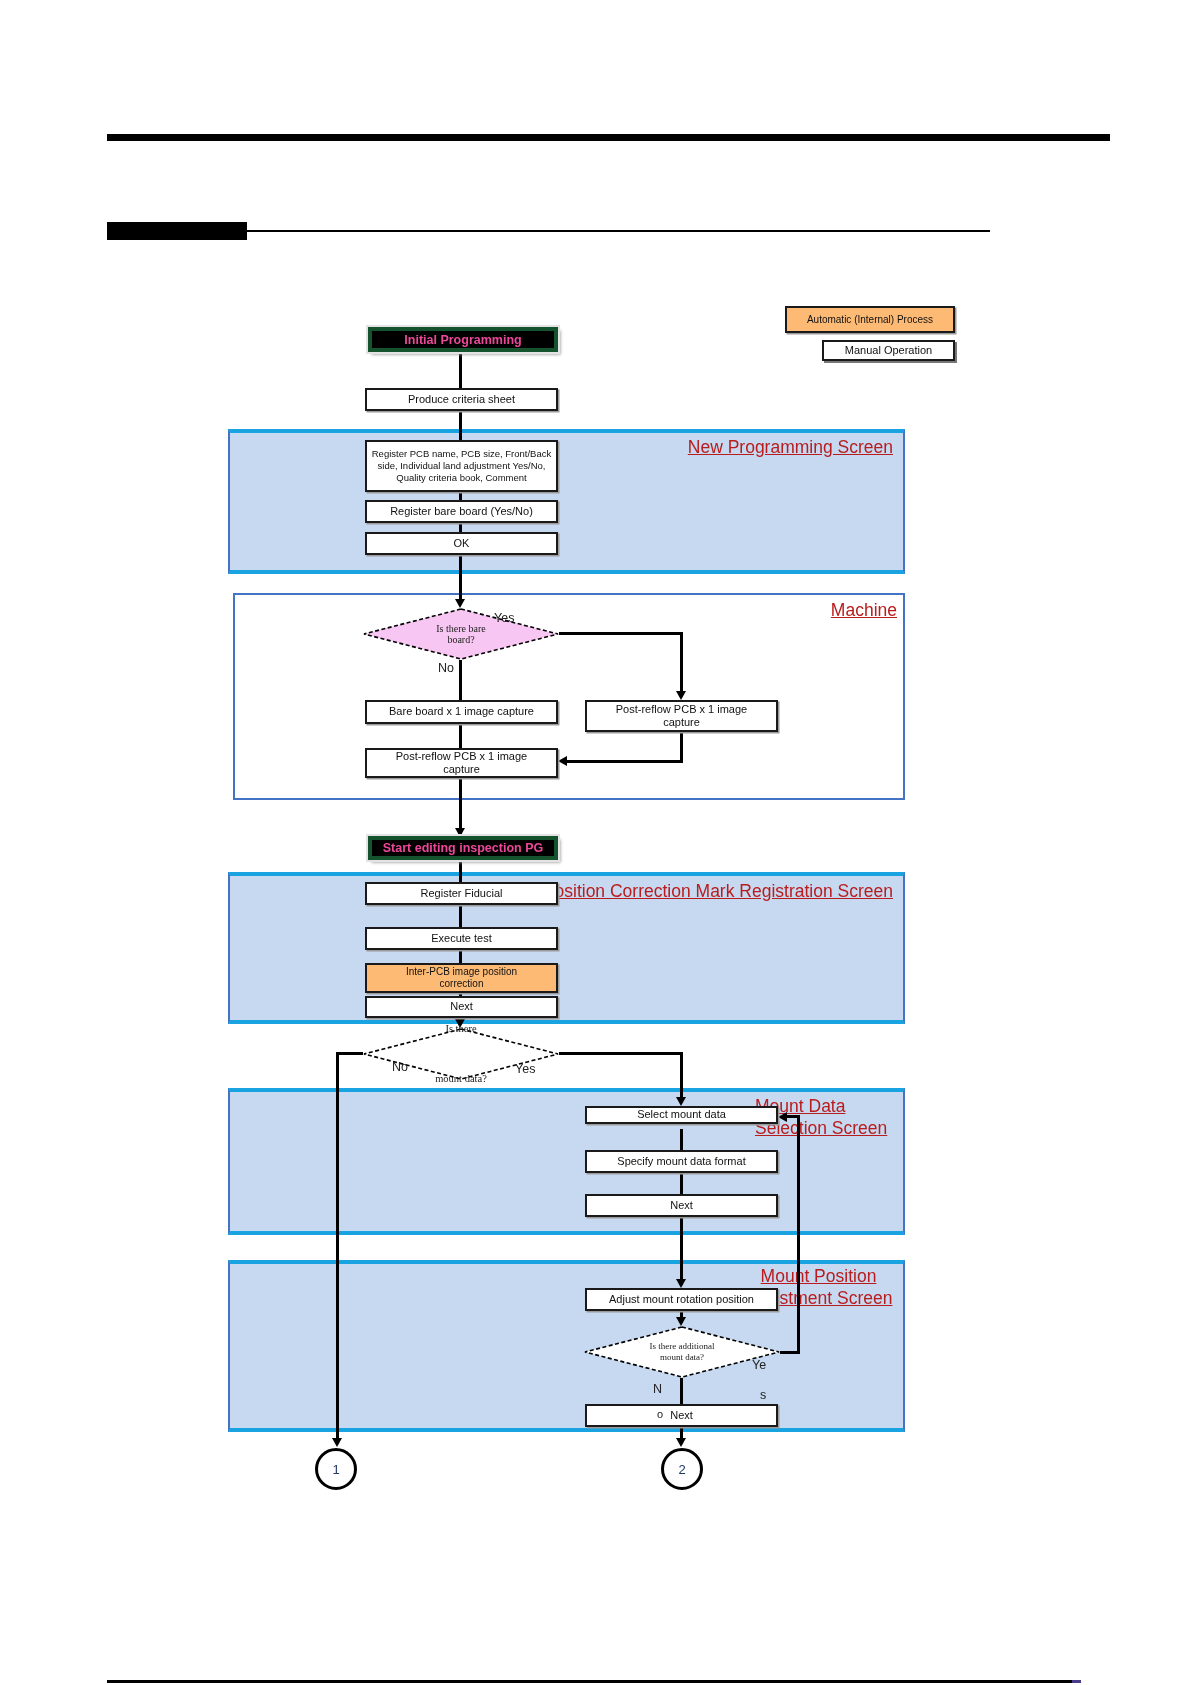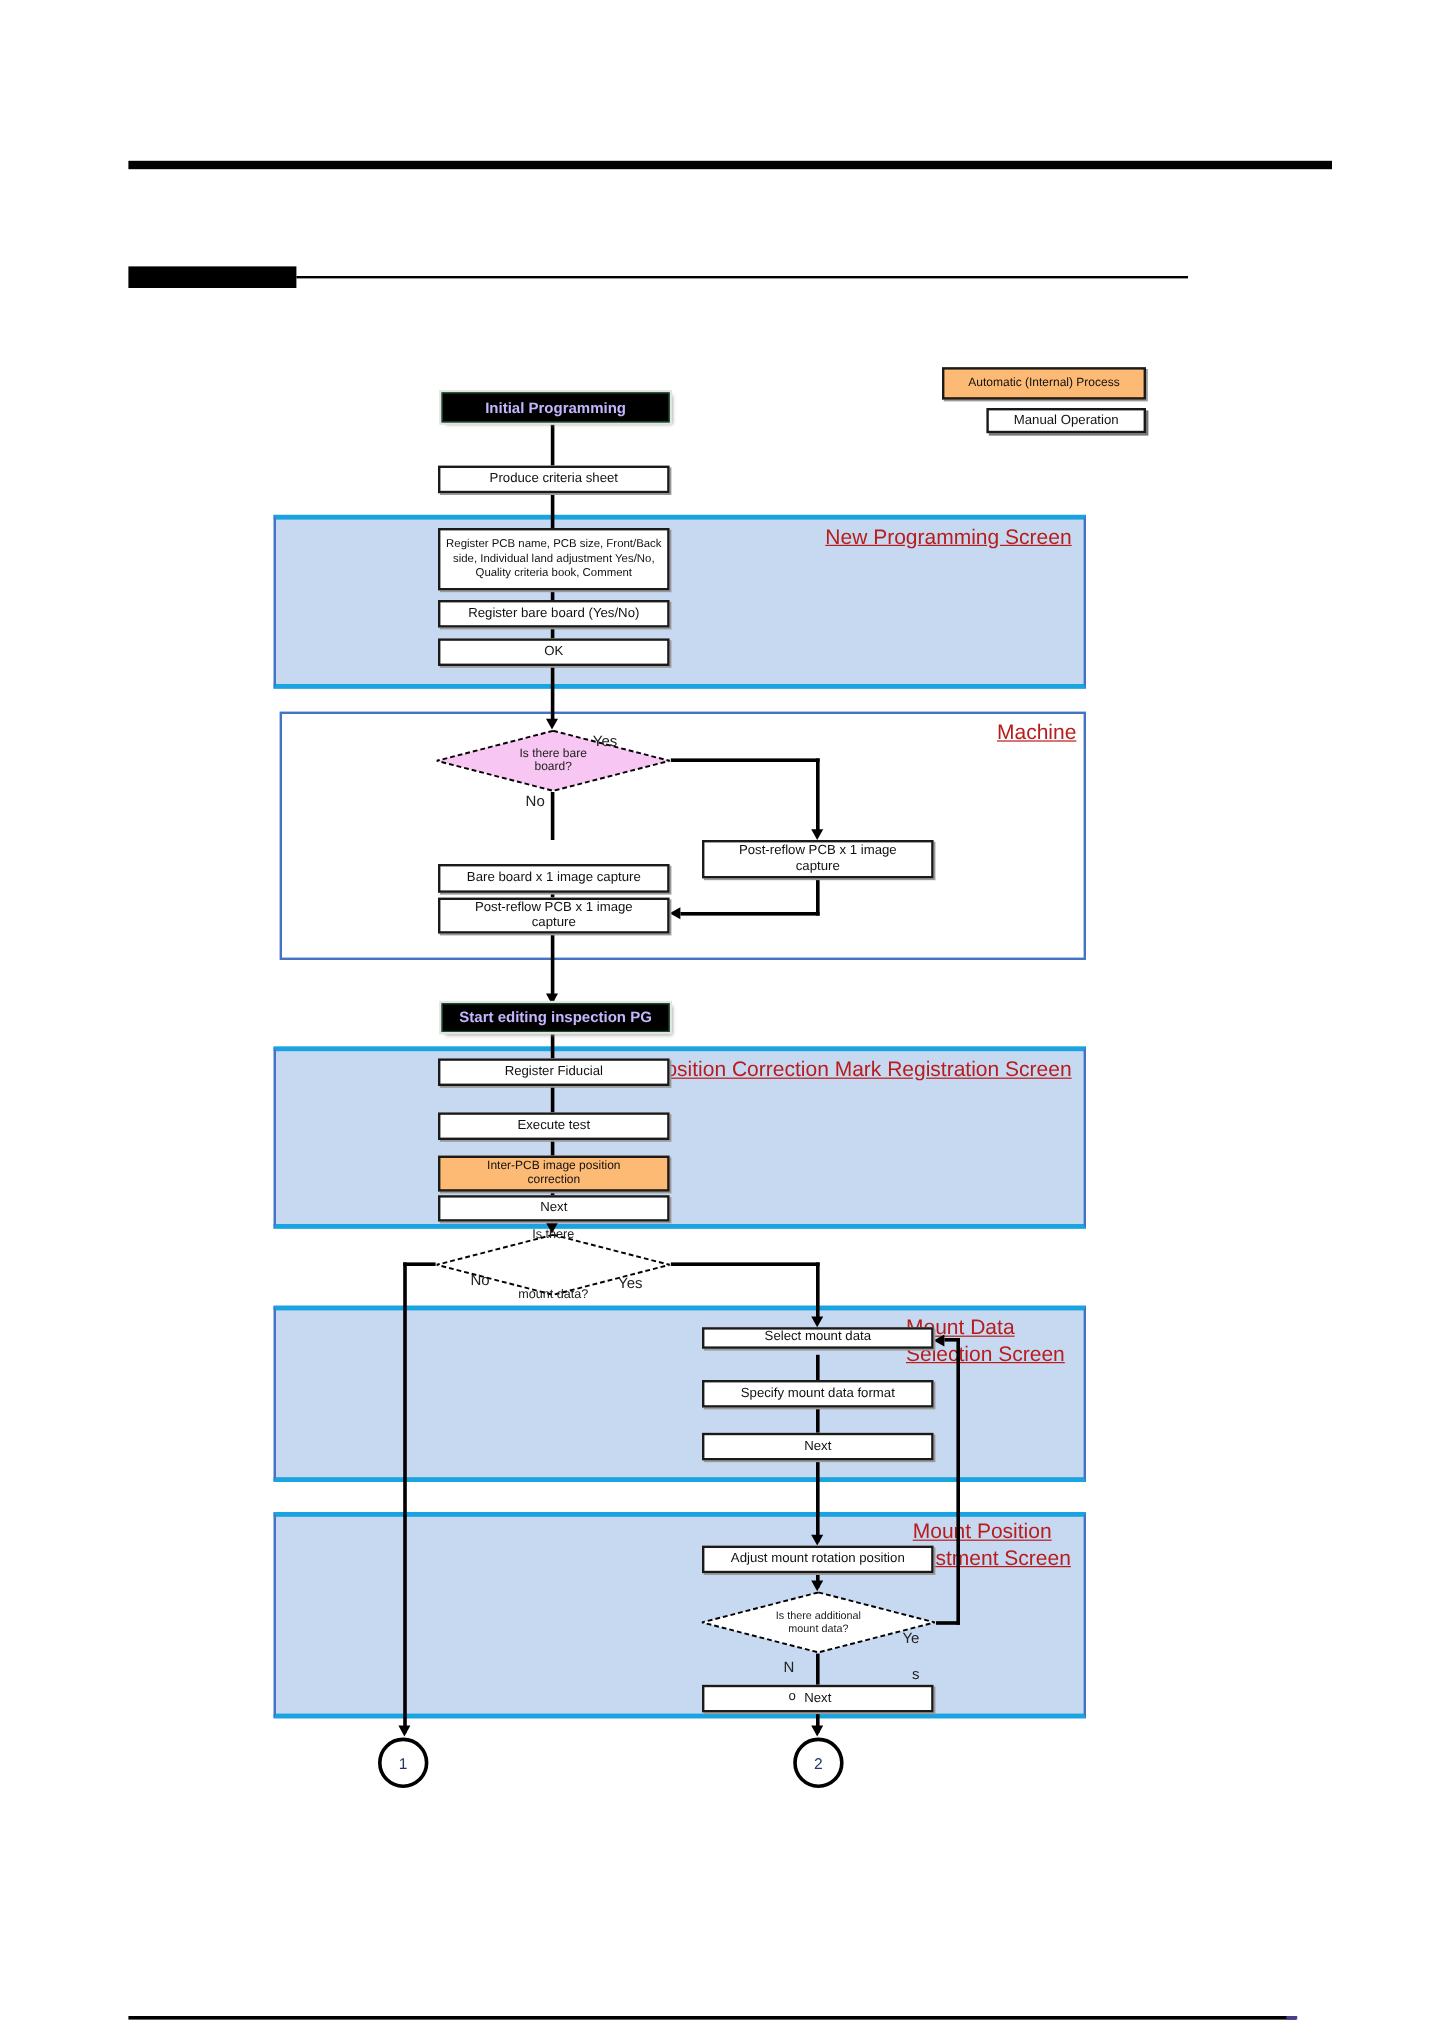--- a/index.html
+++ b/index.html
@@ -20,9 +20,9 @@
         display:flex;align-items:center;justify-content:center;text-align:center;
         font-size:11px;line-height:1.2;box-shadow:1.5px 1.5px 0 #9a9a9a;}
   .nbox.pink{background:#fdba74;}
-  .kbox{position:absolute;background:#000;color:#c4b5fd;font-weight:bold;font-size:12.5px;
+  .kbox{position:absolute;background:#000;color:#ec4899;font-weight:bold;font-size:12.5px;
         display:flex;align-items:center;justify-content:center;text-align:center;
-        box-sizing:border-box;border:1px solid #14532d;
+        box-sizing:border-box;border:4px solid #14532d;
         box-shadow:0 0 0 2px #e3e3e3,2.5px 2.5px 3px #9a9a9a;}
   
   .panel{position:absolute;box-sizing:border-box;background:#C6D9F1;

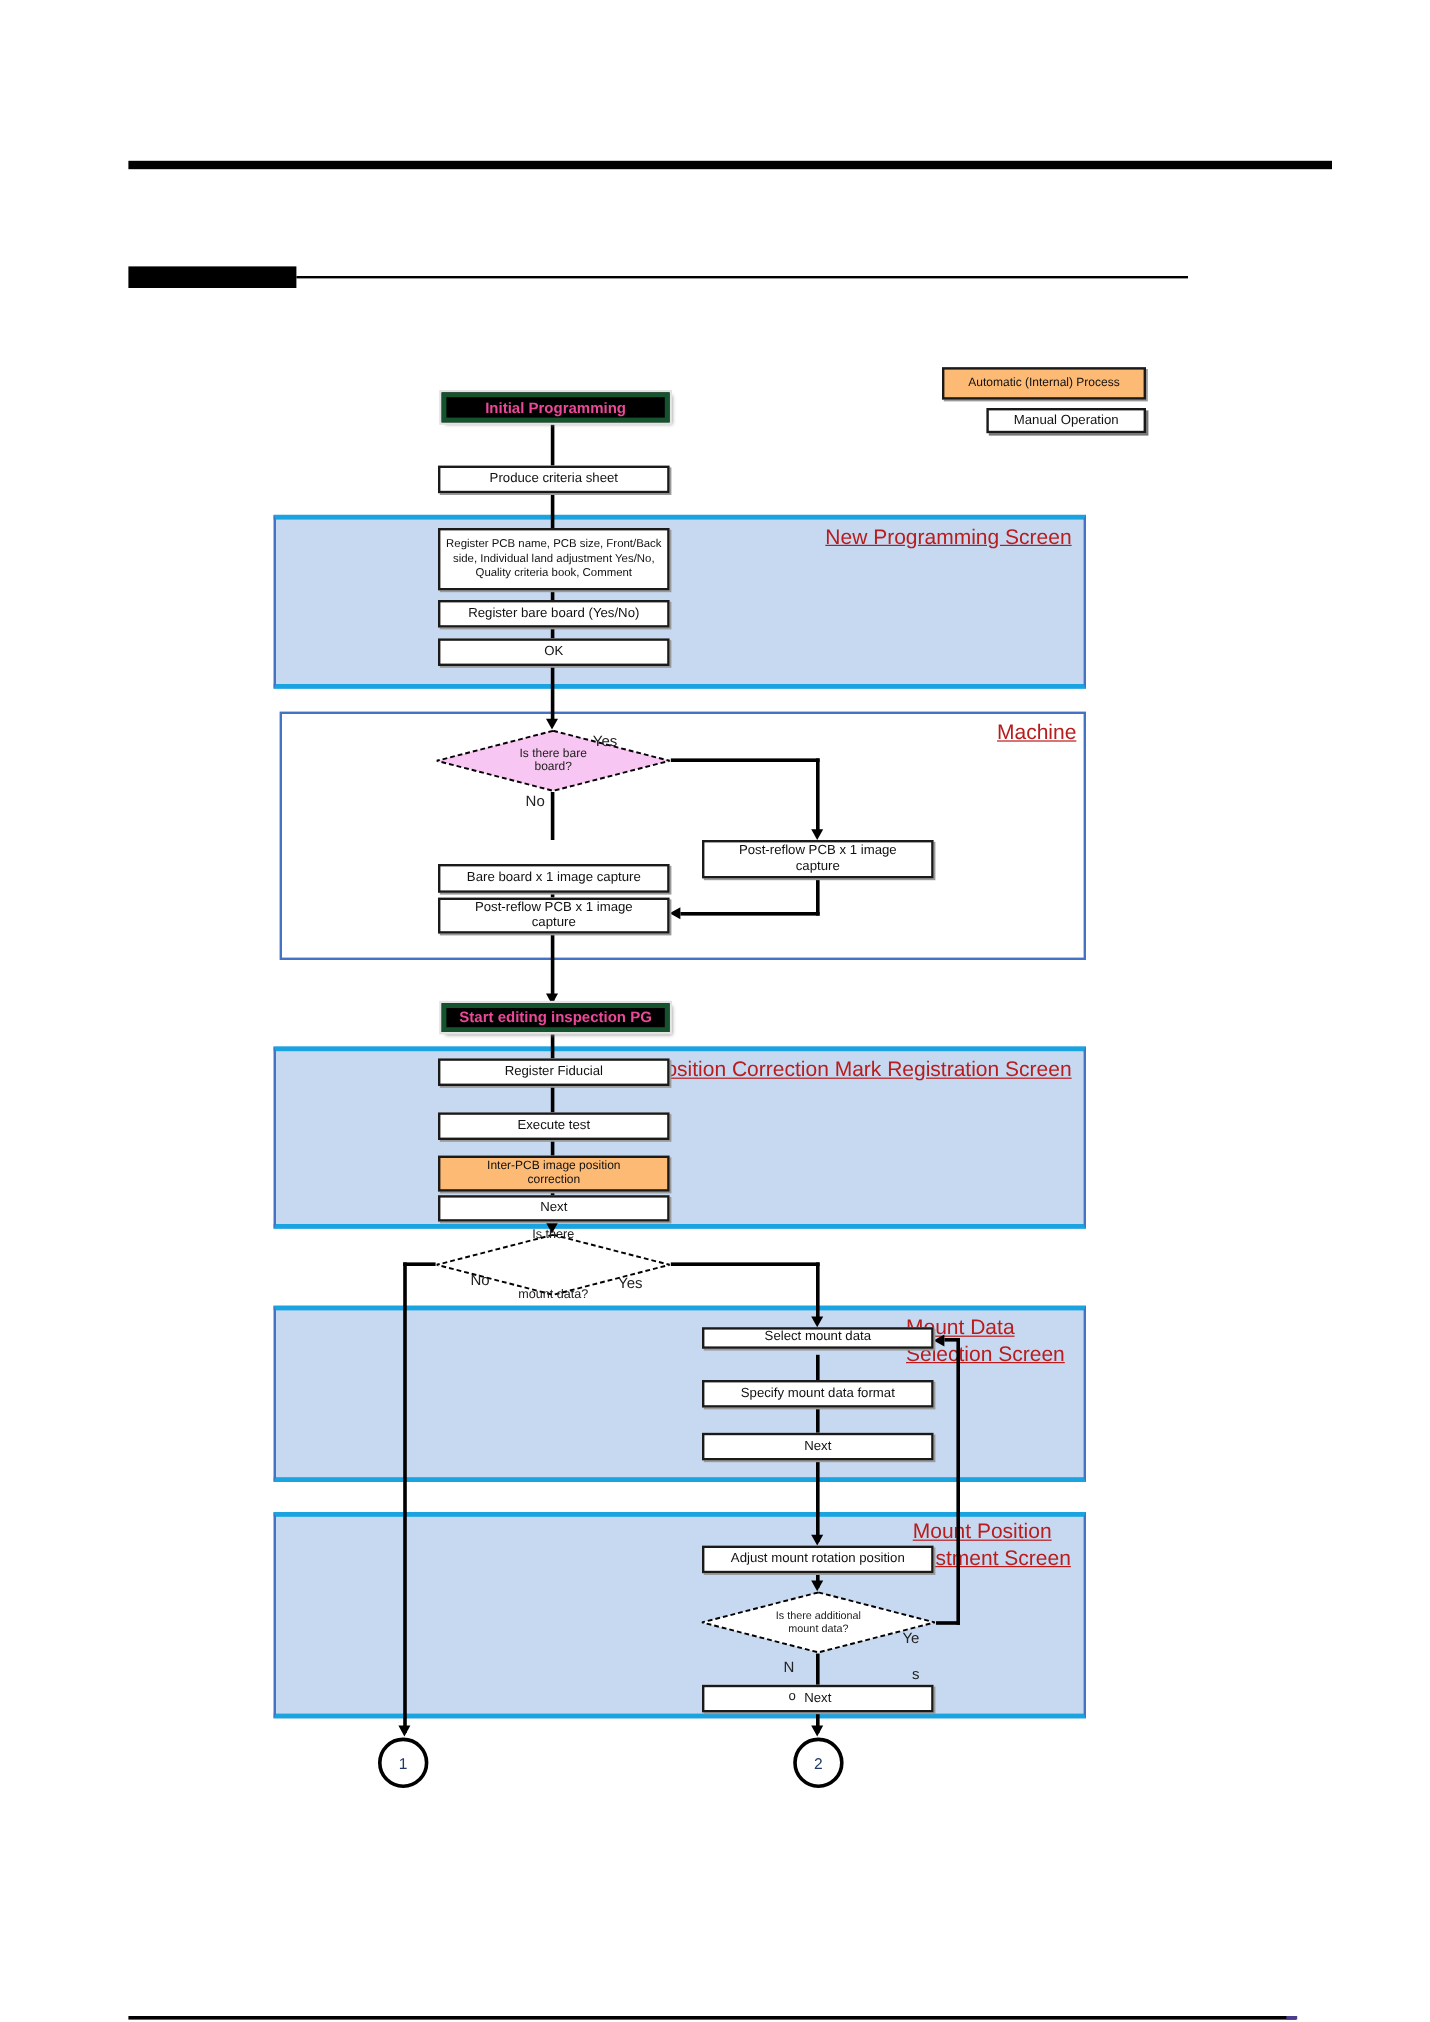--- a/index.html
+++ b/index.html
@@ -33,7 +33,7 @@
   
   .dwrap{position:absolute;}
   .dtext{position:absolute;display:flex;flex-direction:column;align-items:center;
-         justify-content:center;text-align:center;color:#222;}
+         justify-content:center;text-align:center;color:#222;font-family:Liberation Serif, serif;}
   .lab{position:absolute;font-size:12.5px;color:#222;}
   .circle{position:absolute;width:42px;height:42px;border:3px solid #000;border-radius:50%;
           box-sizing:border-box;display:flex;align-items:center;justify-content:center;

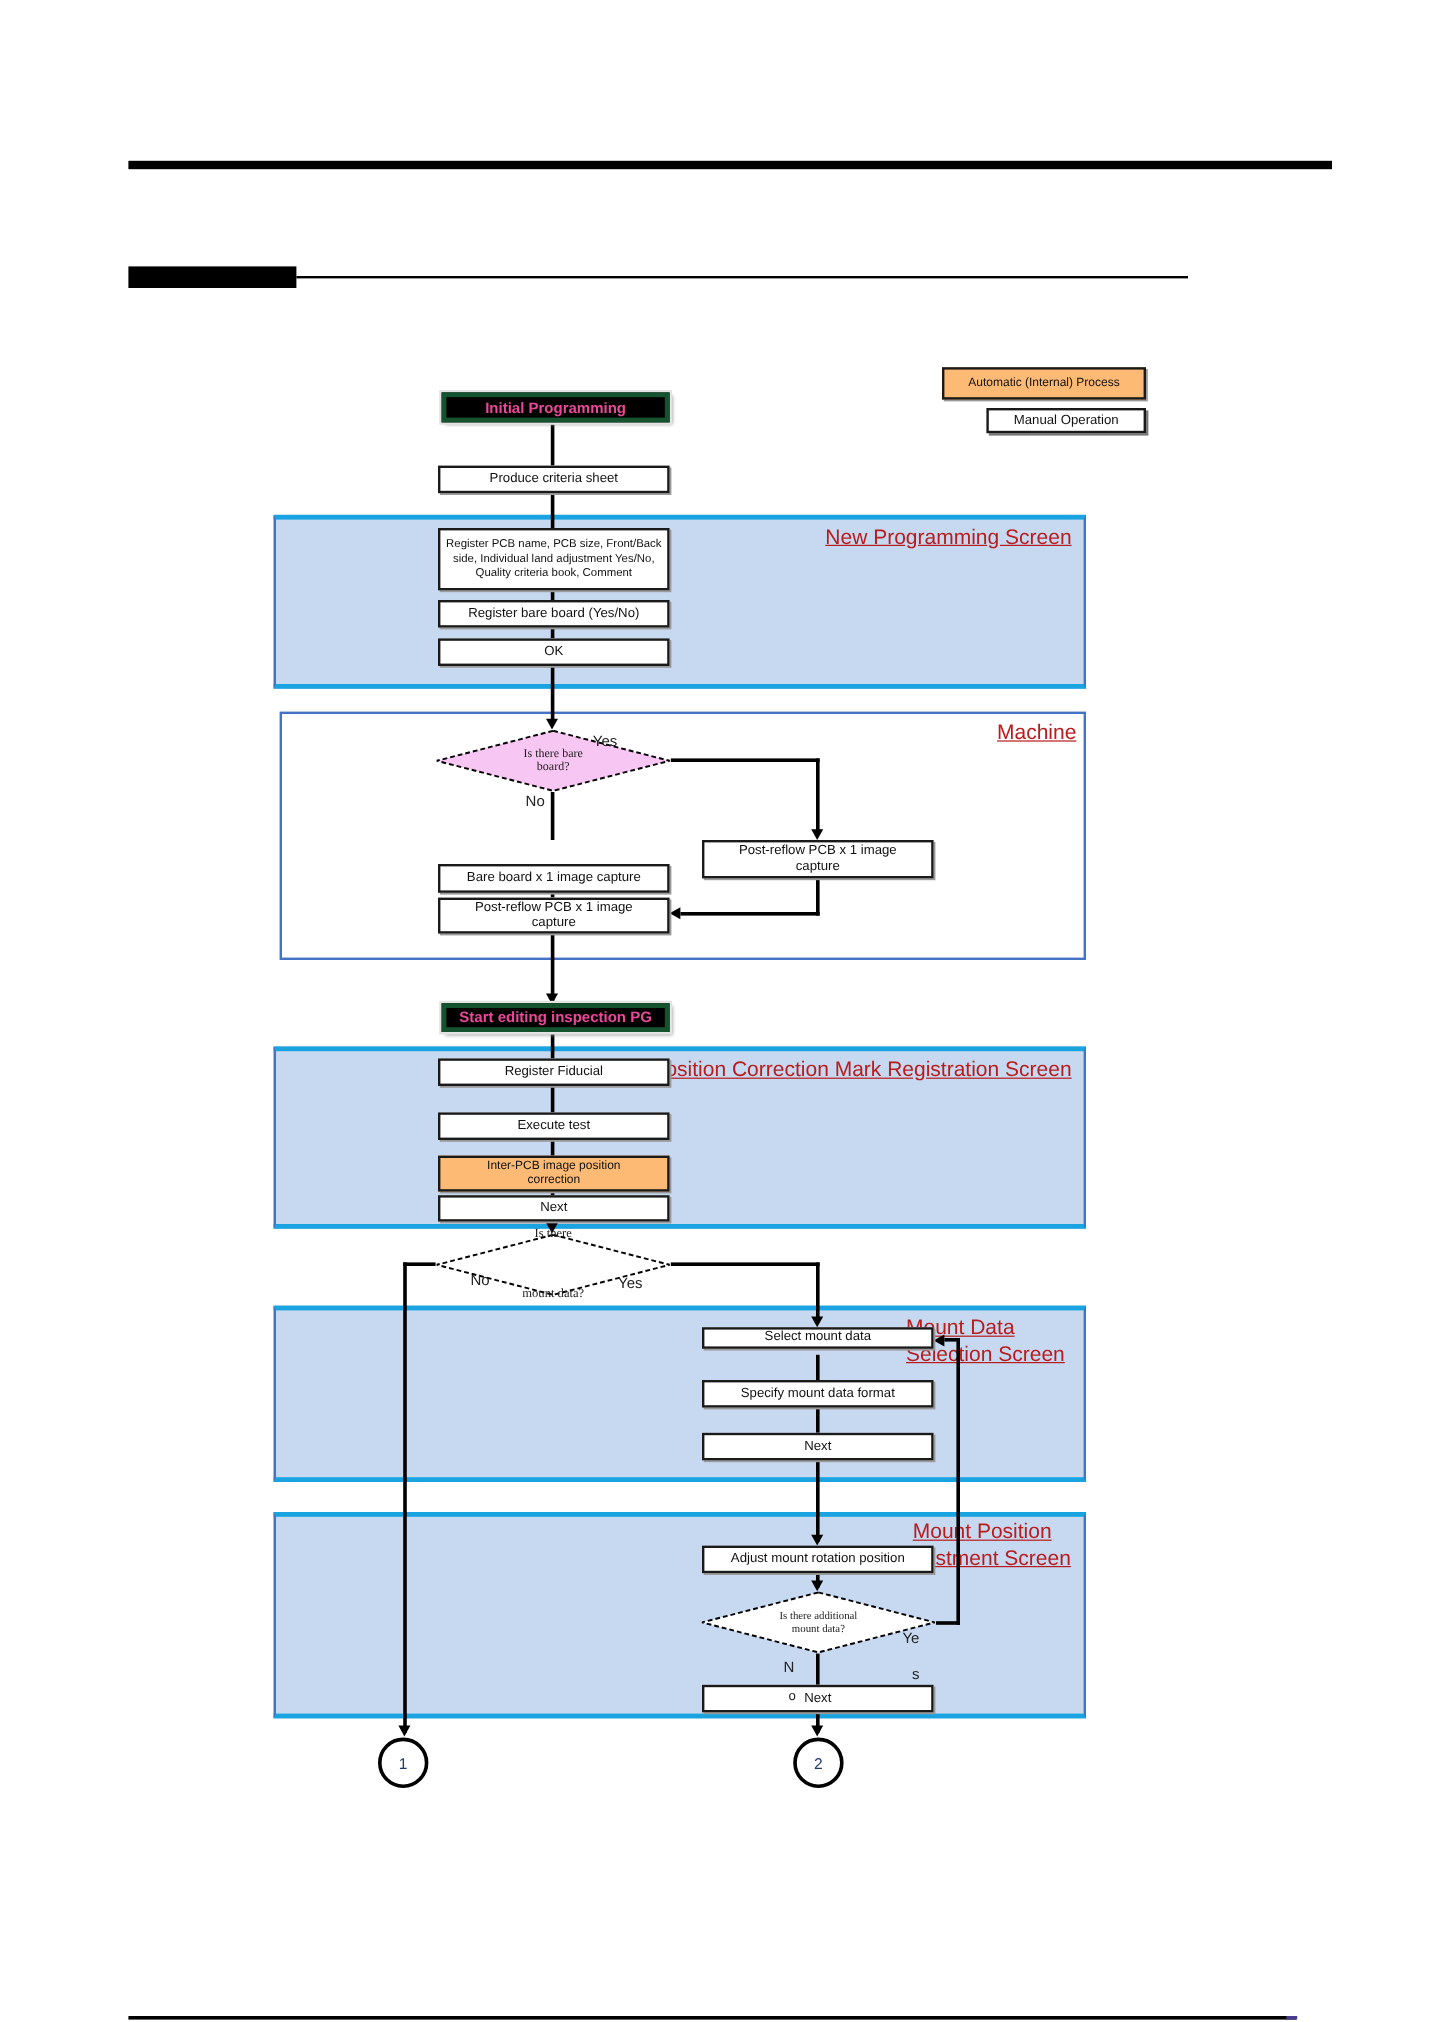--- a/index.html
+++ b/index.html
@@ -157,7 +157,7 @@
   <div class="lab" style="left:494px;top:611px;">Yes</div>
   <div class="lab" style="left:438px;top:661px;">No</div>
 
-  <div class="nbox" style="left:365px;top:720px;width:193px;height:24px;align-items:center;">
+  <div class="nbox" style="left:365px;top:700px;width:193px;height:24px;align-items:center;">
       <span>Bare board x 1 image capture</span>
     </div>
 

